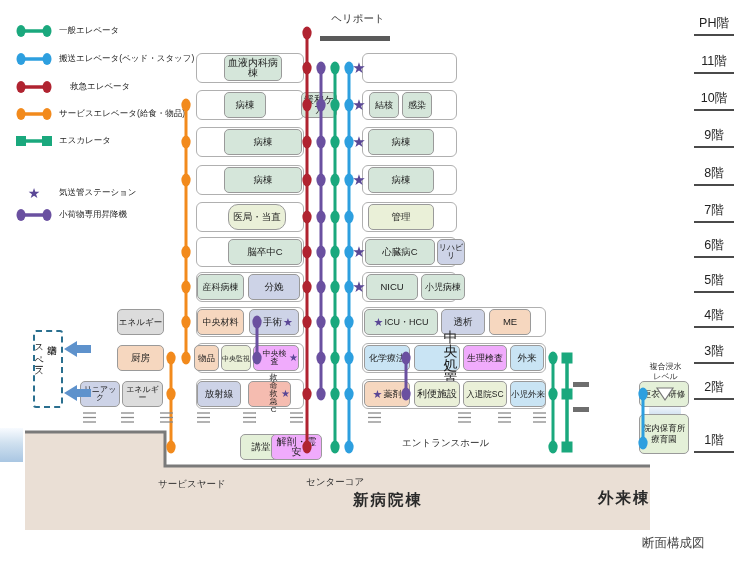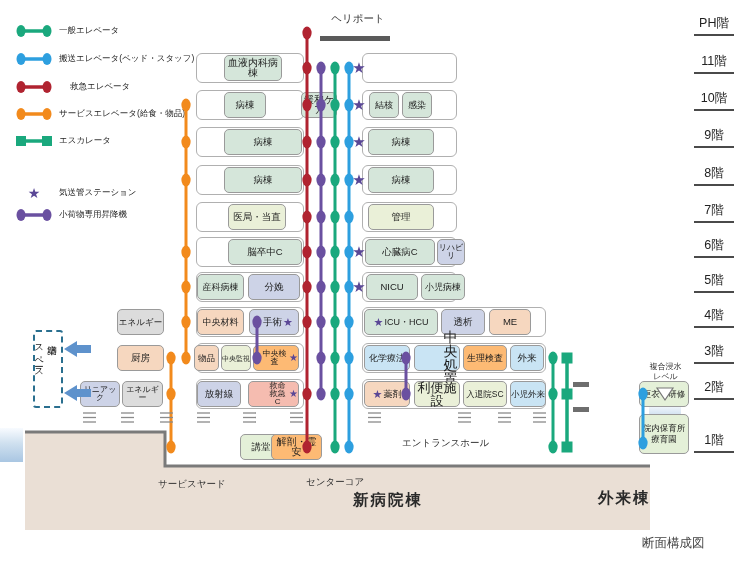--- a/index.html
+++ b/index.html
@@ -137,7 +137,7 @@
   <div class="bx c-green" style="left:224px;top:167px;width:78px;font-size:9.5px;">病棟</div>
   <div class="bx c-green" style="left:368px;top:167px;width:66px;font-size:9.5px;">病棟</div>
 
-  <div class="bx c-cream" style="left:228px;top:204px;width:58px;font-size:9.5px;">医局・当直</div>
+  <div class="bx c-cream" style="left:228px;top:204px;width:58px;font-size:9.5px;border-radius:10px;">医局・当直</div>
   <div class="bx c-cream" style="left:368px;top:204px;width:66px;font-size:9.5px;">管理</div>
 
   <div class="bx c-green" style="left:228px;top:239px;width:74px;font-size:9.5px;">脳卒中C</div>

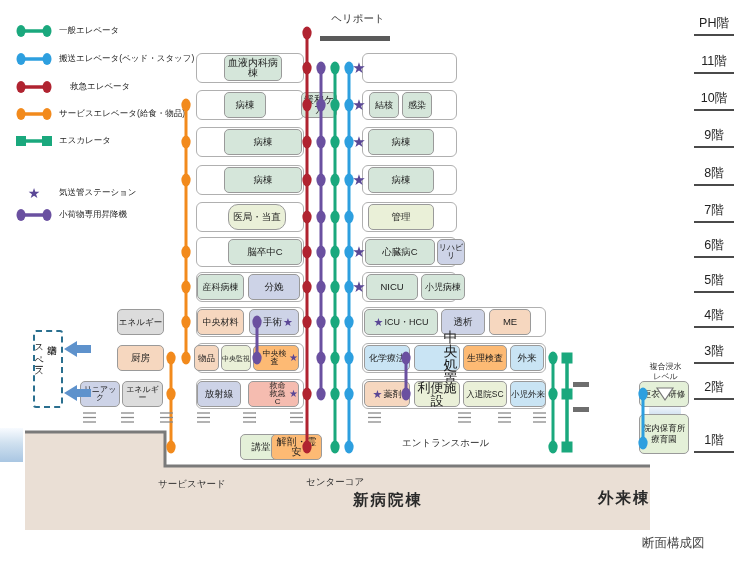--- a/index.html
+++ b/index.html
@@ -10,7 +10,7 @@
   .slab{position:absolute;height:30px;background:#fff;border:1px solid #b0b0b0;border-radius:6px;box-sizing:border-box;z-index:2;}
   .bx{position:absolute;height:26px;border:1px solid #9a9a9a;border-radius:5px;display:flex;align-items:center;justify-content:center;gap:1px;box-sizing:border-box;color:#1c1c1c;line-height:1;z-index:3;text-align:center;}
   .c-green{background:#d5e6da;} .c-cream{background:#eaf0d8;} .c-lav{background:#cdd3e7;}
-  .c-peach{background:#f6d7bf;} .c-pink{background:#fdba74;} .c-salmon{background:#f5bcb0;}
+  .c-peach{background:#f6d7bf;} .c-pink{background:#f0abfc;} .c-salmon{background:#f5bcb0;}
   .c-blue{background:#c9e4f4;} .c-gray{background:#dcdcdc;} .c-lgreen{background:#e4f0d8;margin-left:44px;}
   .star{color:#5a4796;font-size:11px;line-height:1;}
   .flabel{position:absolute;left:694px;width:40px;height:19px;text-align:center;font-size:12.5px;color:#222;border-bottom:2px solid #4a4a4a;z-index:3;line-height:16px;}

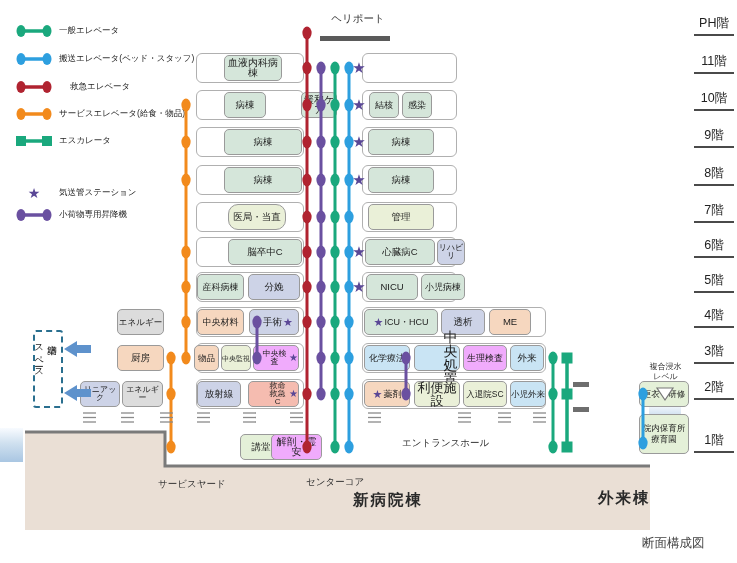--- a/index.html
+++ b/index.html
@@ -177,7 +177,7 @@
   <div class="bx c-lav" style="left:80px;top:381px;width:40px;font-size:8px;">リニアック</div>
   <div class="bx c-gray" style="left:122px;top:381px;width:41px;font-size:8px;">エネルギー</div>
   <div class="bx c-lav" style="left:197px;top:381px;width:44px;font-size:9.5px;">放射線</div>
-  <div class="bx c-salmon" style="left:248px;top:381px;width:51px;font-size:8px;padding-left:18px;">
+  <div class="bx c-salmon" style="left:248px;top:381px;width:43px;font-size:8px;padding-left:18px;">
     <span>救命救急C</span>
       <span class="star" style="font-size:10px;">★</span>
   </div>

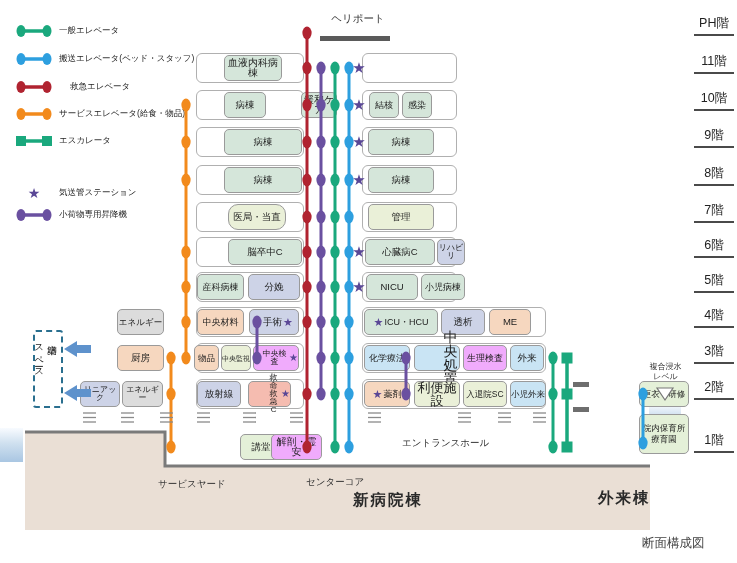--- a/index.html
+++ b/index.html
@@ -185,7 +185,7 @@
     <span class="star">★</span>
       <span>薬剤</span>
   </div>
-  <div class="bx c-cream" style="left:414px;top:381px;width:46px;font-size:13px;">利便施設</div>
+  <div class="bx c-cream" style="left:414px;top:381px;width:46px;font-size:10px;">利便施設</div>
   <div class="bx c-cream" style="left:463px;top:381px;width:44px;font-size:8.5px;">入退院SC</div>
   <div class="bx c-blue" style="left:510px;top:381px;width:36px;font-size:8.5px;">小児外来</div>
   <div class="bx c-lgreen" style="left:595px;top:381px;width:50px;font-size:8.5px;">更衣・研修</div>

